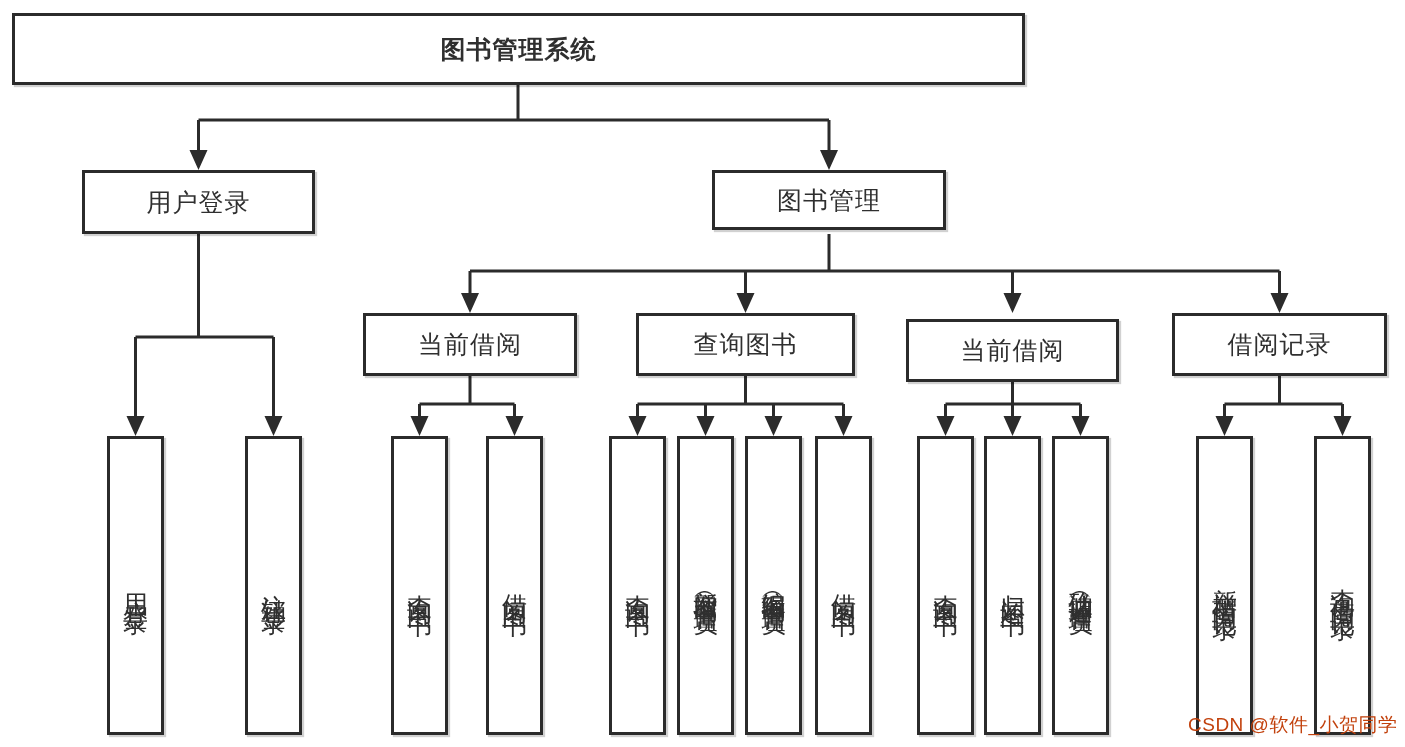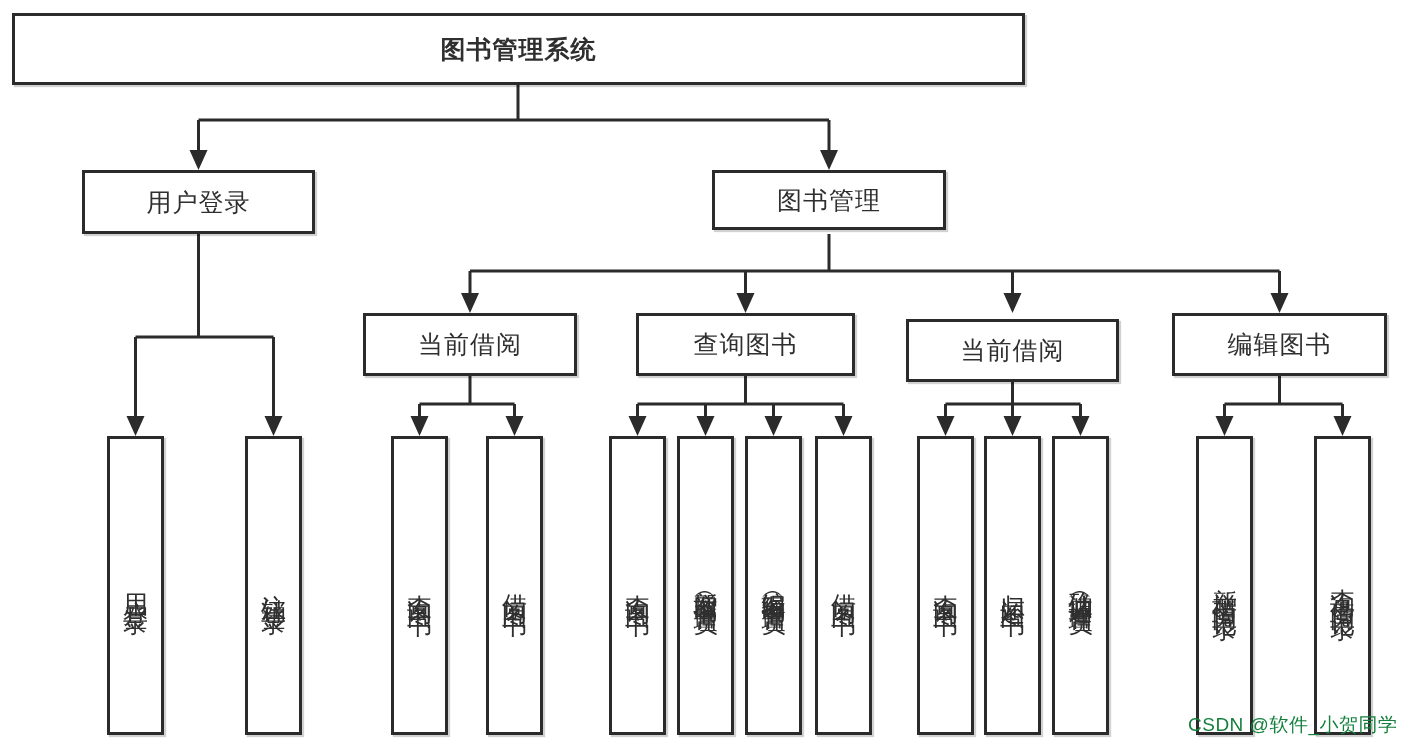--- a/index.html
+++ b/index.html
@@ -88,7 +88,7 @@
   <div class="node" style="left:363px; top:313px; width:214px; height:63px;">当前借阅</div>
   <div class="node" style="left:636px; top:313px; width:219px; height:63px;">查询图书</div>
   <div class="node" style="left:906px; top:313px; width:213px; height:63px;margin-top:6px;">当前借阅</div>
-  <div class="node" style="left:1172px; top:313px; width:215px; height:63px;">编辑图书</div>
+  <div class="node" style="left:1172px; top:313px; width:215px; height:63px;">借阅记录</div>
 
   <div class="node vnode" style="left:107px; top:436px; width:57px; height:299px;">用户登录</div>
   <div class="node vnode" style="left:245px; top:436px; width:57px; height:299px;">注销登录</div>

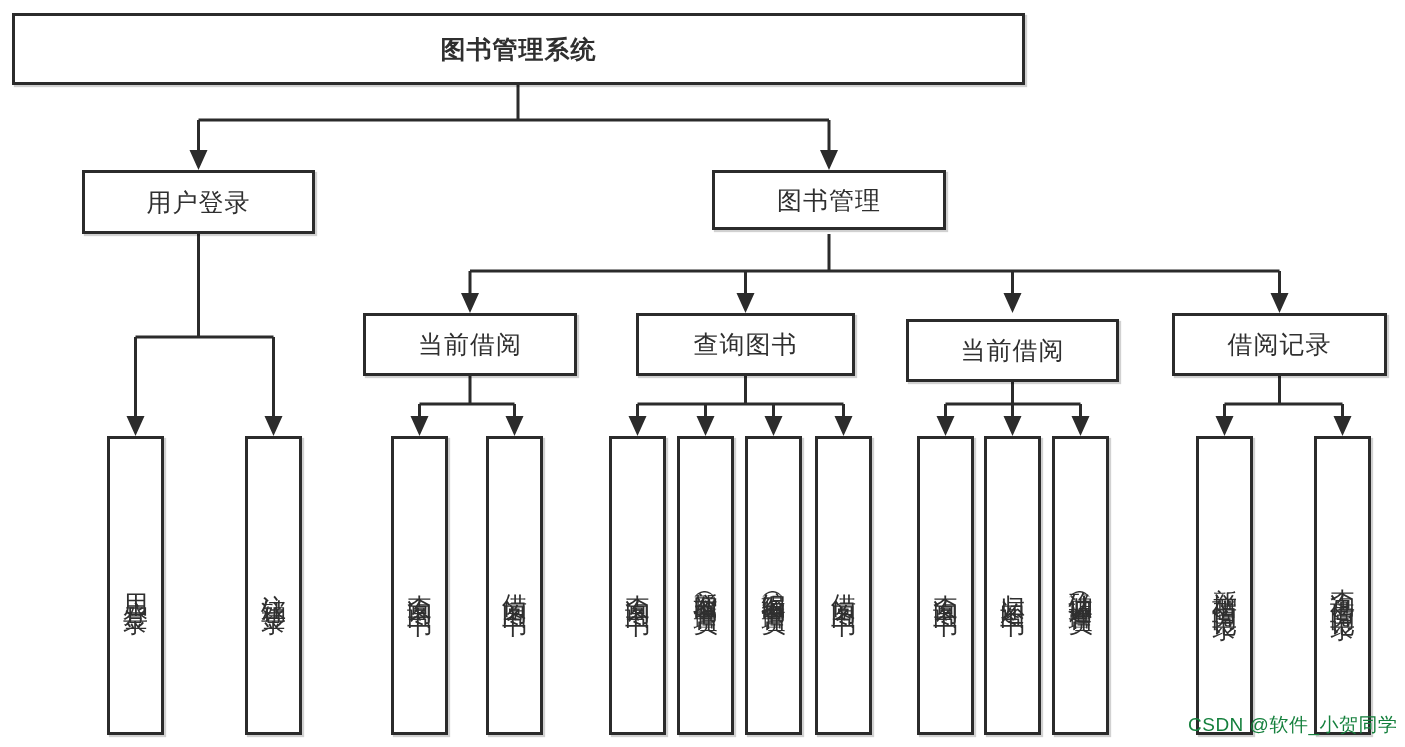--- a/index.html
+++ b/index.html
@@ -42,7 +42,7 @@
     left: 1188px;
     top: 712px;
     font-size: 19px;
-    color: #15803d;
+    color: #c2410c;
     letter-spacing: 0.5px;
     white-space: nowrap;
   }

